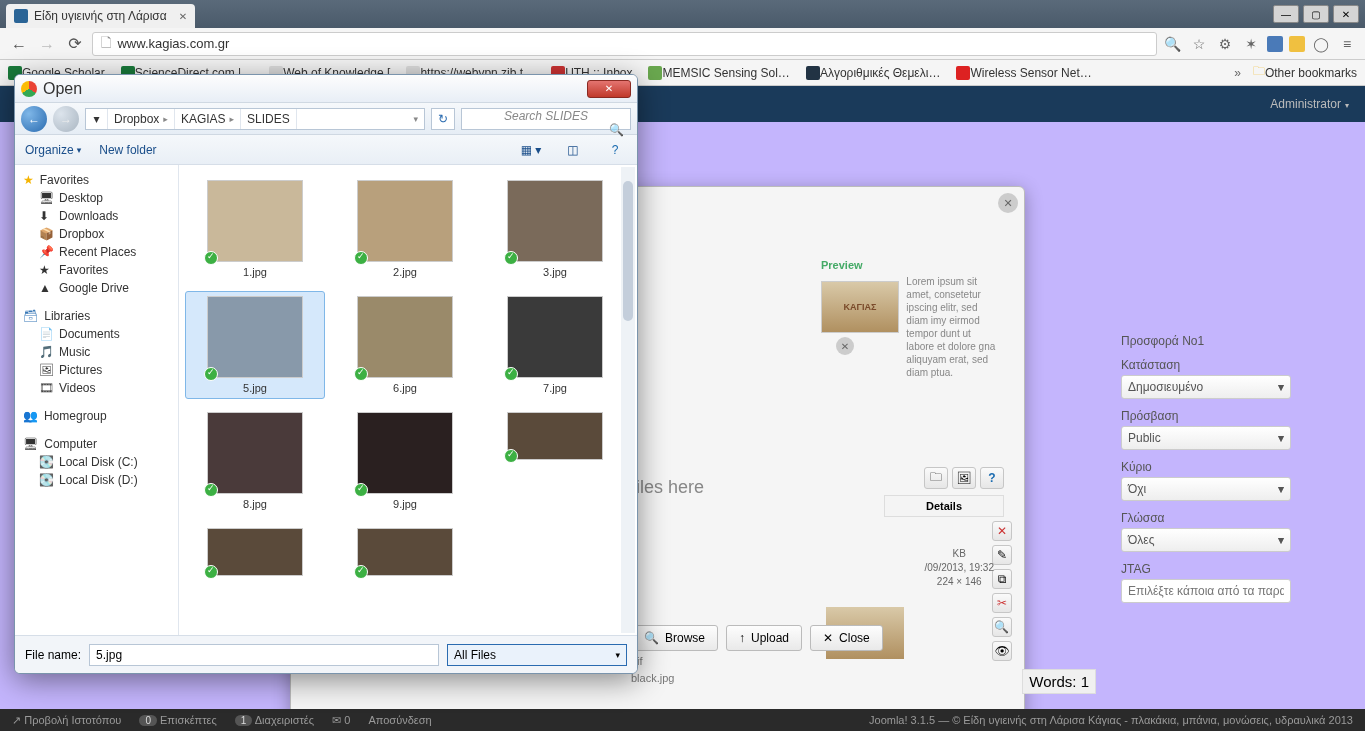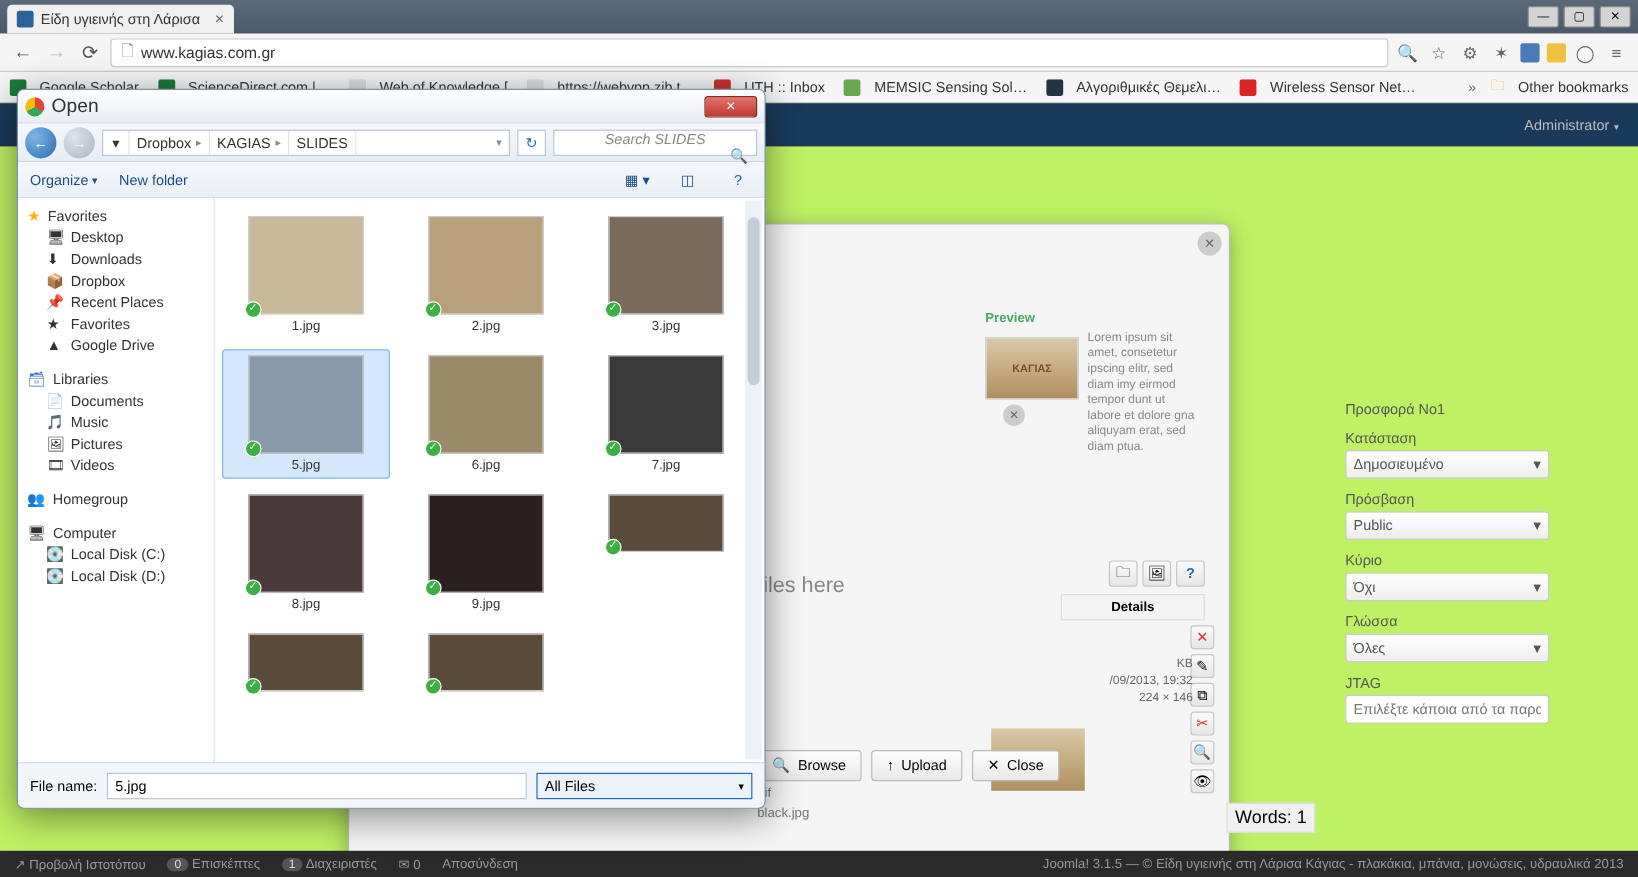--- a/index.html
+++ b/index.html
@@ -22,7 +22,7 @@
 .tool-icon { width: 20px; height: 20px; display: flex; align-items: center; justify-content: center; color: #666; font-size: 14px; }
 
 .bookmarks-bar { height: 26px; background: #f5f5f5; display: flex; align-items: center; padding: 0 8px; gap: 12px; border-bottom: 1px solid #ccc; font-size: 12px; overflow: hidden; }
-.bookmark { display: flex; align-items: center; gap: 11px; color: #333; white-space: nowrap; }
+.bookmark { display: flex; align-items: center; gap: 0; color: #333; white-space: nowrap; }
 .bookmark .bicon { width: 14px; height: 14px; border-radius: 2px; }
 
 

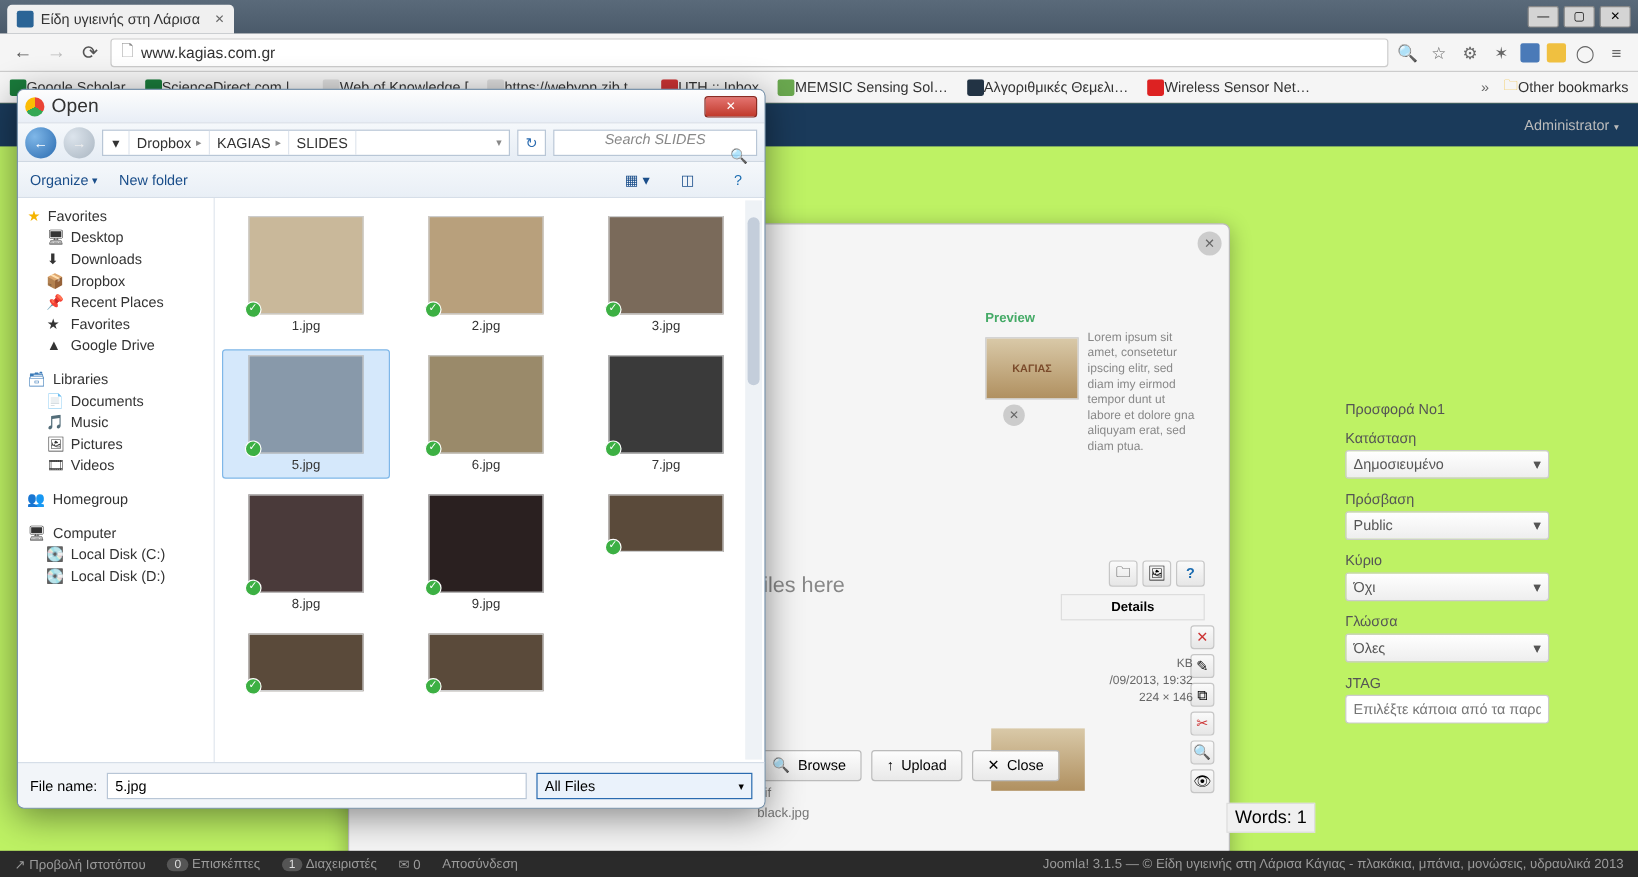--- a/index.html
+++ b/index.html
@@ -26,7 +26,7 @@
 .bookmark .bicon { width: 14px; height: 14px; border-radius: 2px; }
 
 
-.app-area { position: absolute; top: 86px; left: 0; right: 0; bottom: 0; background: #bef264; }
+.app-area { position: absolute; top: 86px; left: 0; right: 0; bottom: 0; background: #c4b5fd; }
 .joomla-topbar { height: 36px; background: #1a3a5a; display: flex; align-items: center; justify-content: flex-end; padding: 0 16px; color: #bbb; font-size: 12px; }
 .joomla-topbar .dropdown-caret { margin-left: 4px; font-size: 8px; }
 

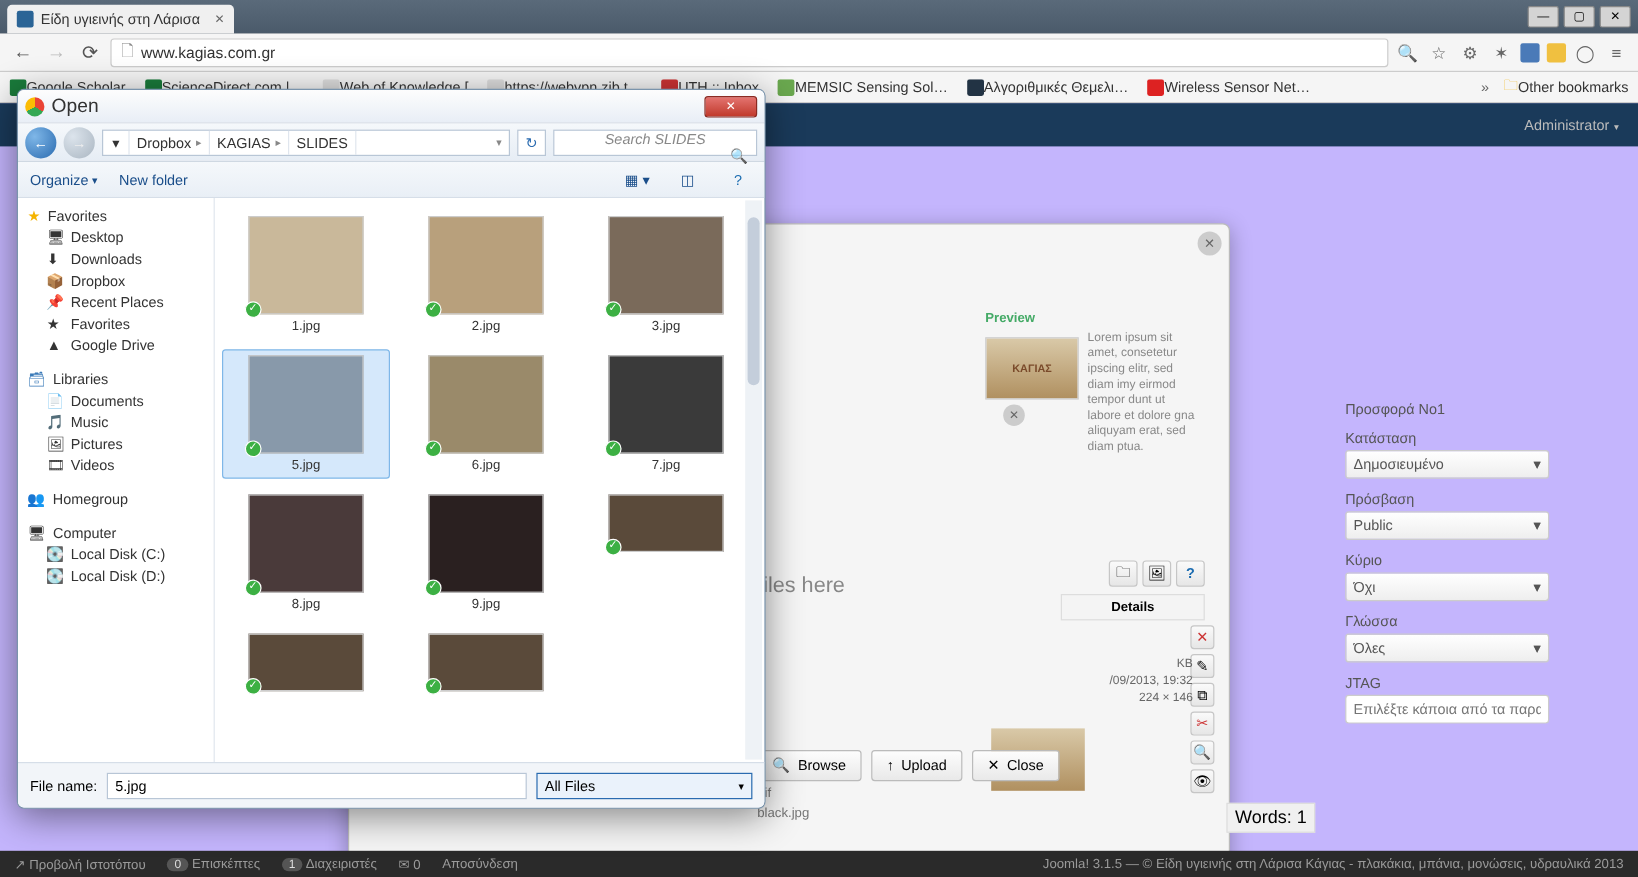--- a/index.html
+++ b/index.html
@@ -44,7 +44,7 @@
 .details-lbl { position: absolute; top: 308px; right: 20px; width: 120px; border: 1px solid #ddd; background: #f4f4f4; text-align: center; font-size: 11px; font-weight: bold; padding: 4px 0; }
 .side-tools { position: absolute; top: 334px; right: 12px; display: flex; flex-direction: column; gap: 4px; }
 .side-tools .jtool { width: 20px; height: 20px; }
-.details-info { position: absolute; top: 360px; right: 30px; font-size: 10px; color: #666; text-align: right; line-height: 1.4; margin-left: 23px; }
+.details-info { position: absolute; top: 360px; right: 30px; font-size: 10px; color: #666; text-align: center; line-height: 1.4; margin-left: 23px; }
 .upload-controls { position: absolute; top: 438px; left: 340px; display: flex; gap: 8px; }
 .ubtn { border: 1px solid #bbb; background: linear-gradient(#fdfdfd,#e9e9e9); border-radius: 3px; padding: 5px 12px; font-size: 12px; display: flex; align-items: center; gap: 6px; cursor: pointer; }
 .filelist { position: absolute; top: 466px; left: 340px; font-size: 11px; color: #777; line-height: 1.5; }

